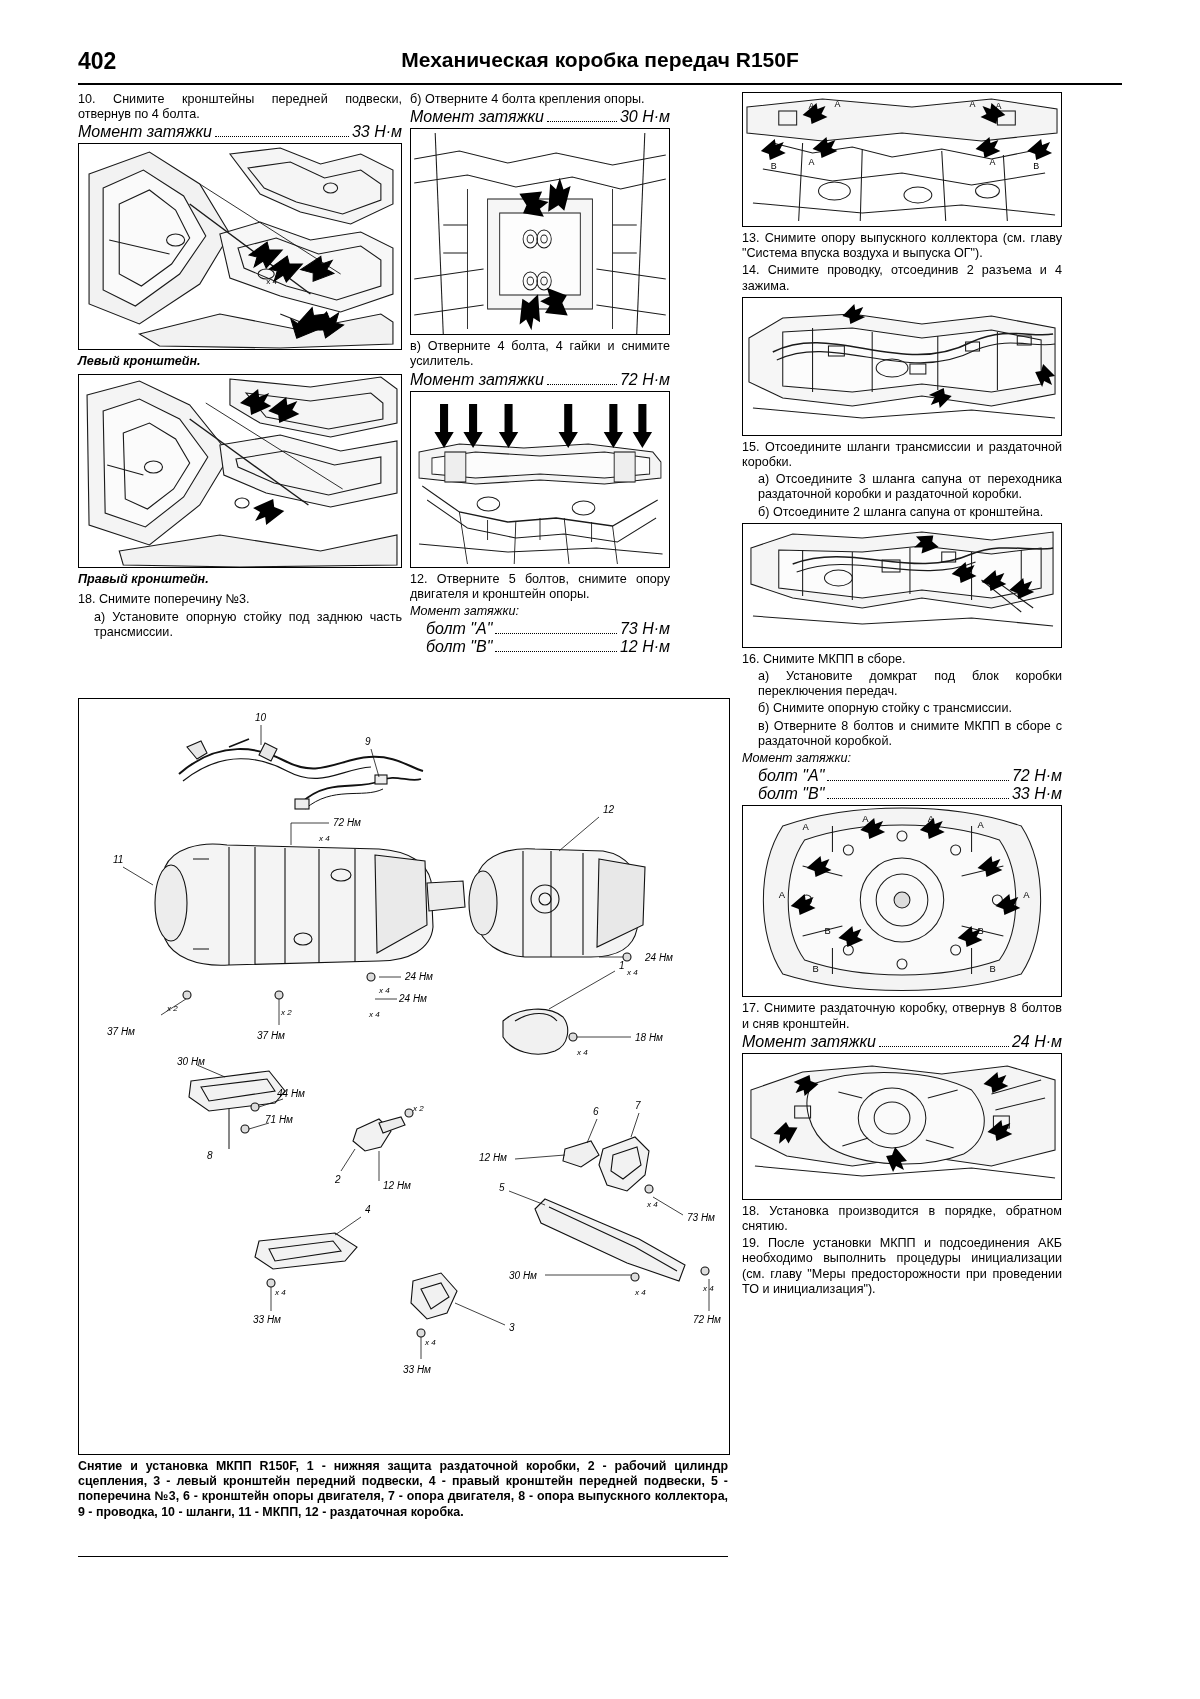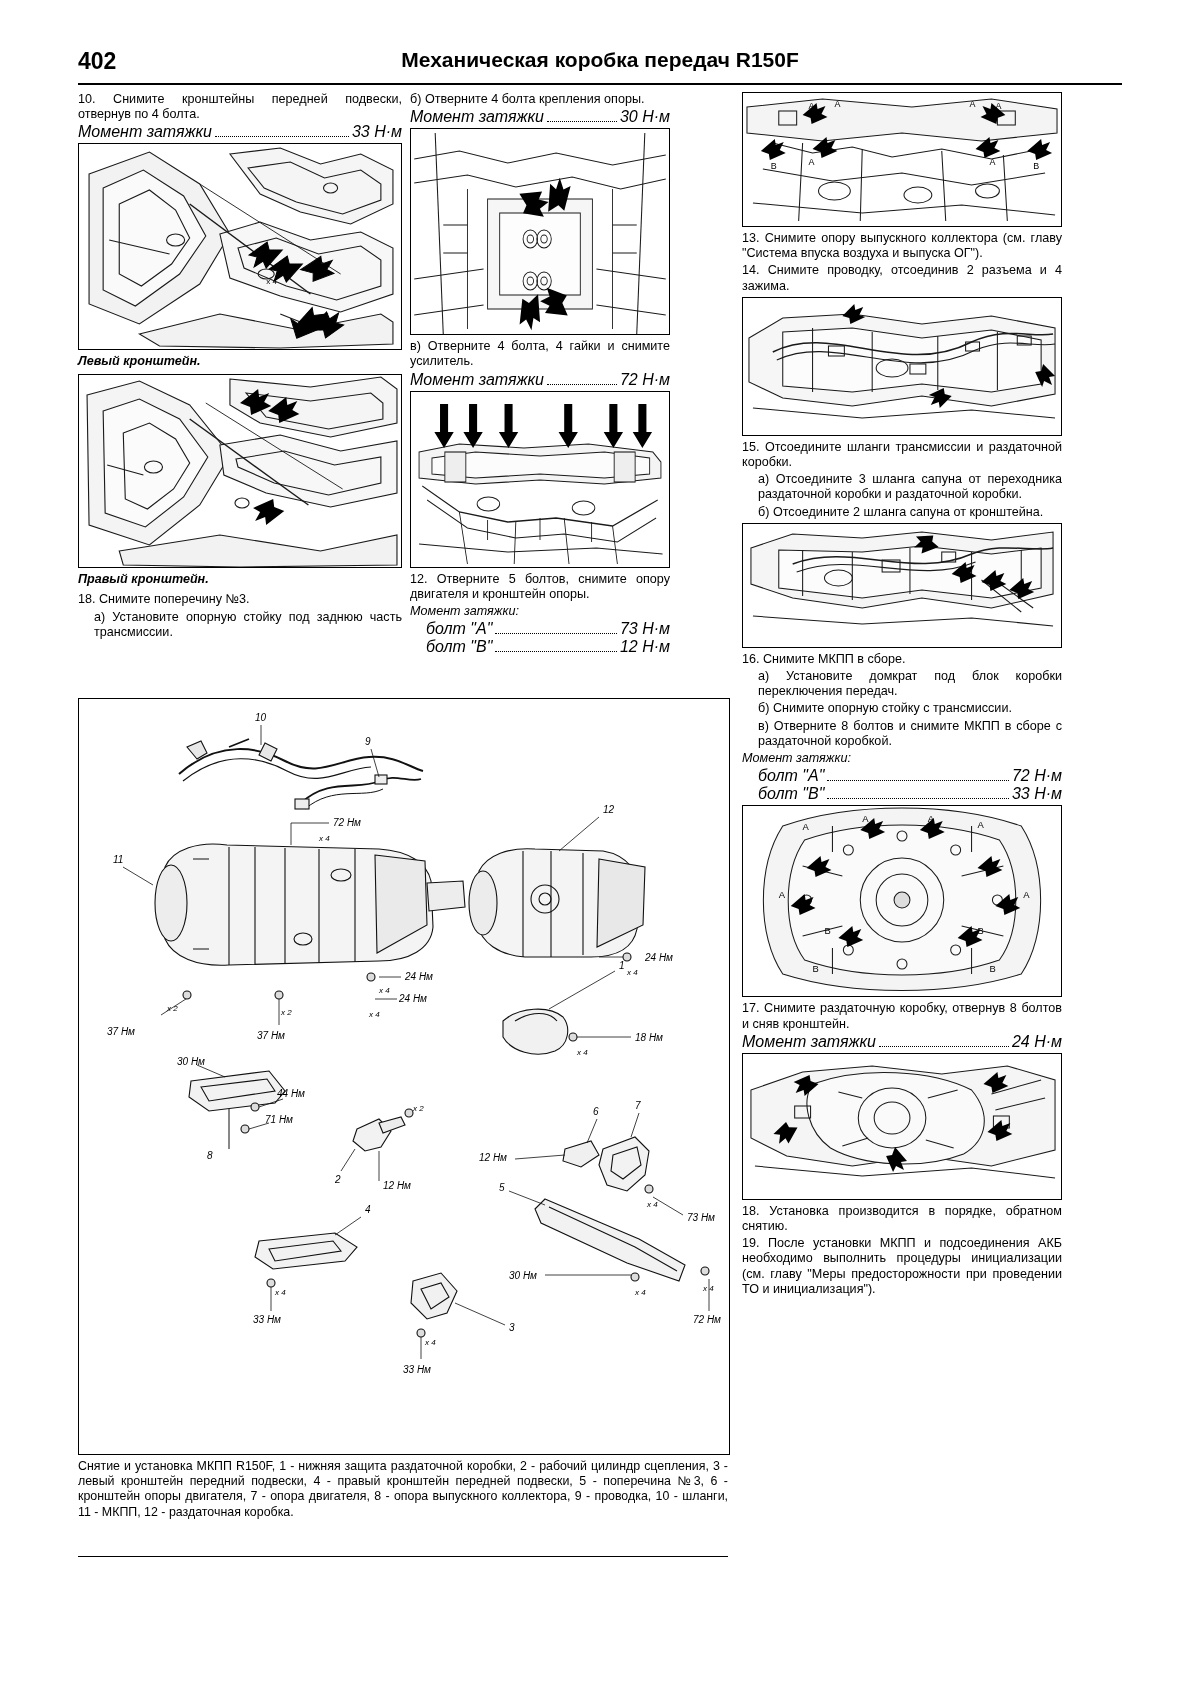--- a/index.html
+++ b/index.html
@@ -130,7 +130,7 @@
     width: 650px;
     font-size: 12.4px;
     line-height: 15.2px;
-    font-weight: normal;
+    font-weight: bold;
     text-align: justify;
   }
   .botline {

